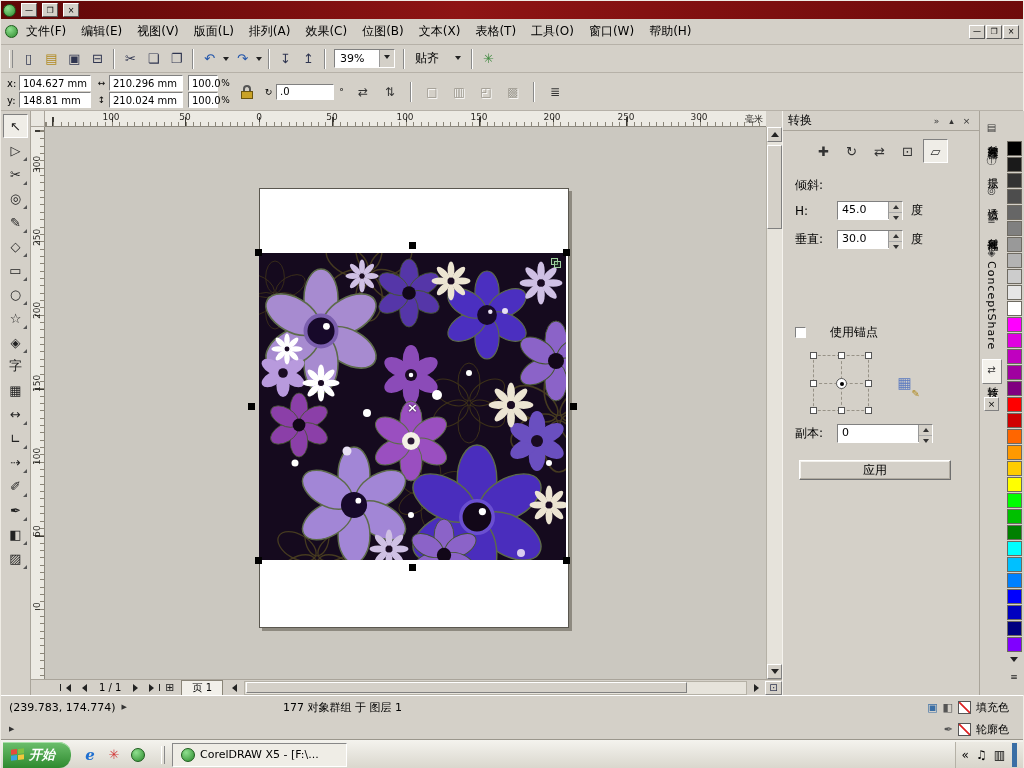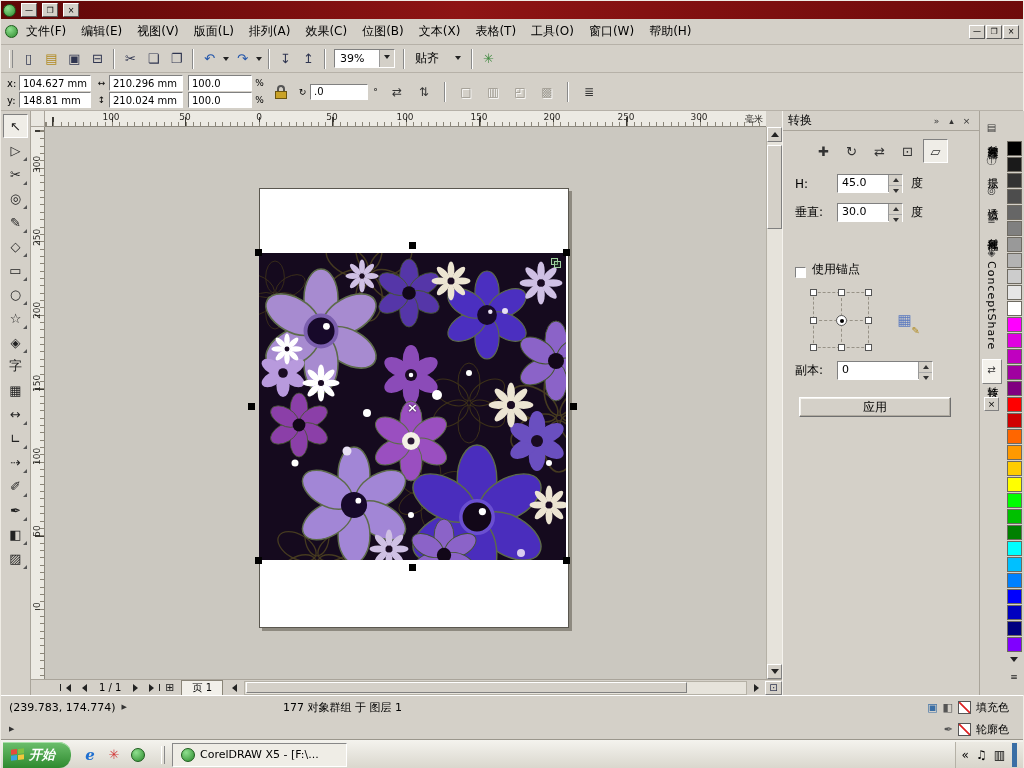--- a/index.html
+++ b/index.html
@@ -37,7 +37,7 @@
   .plabel{font-size:10px;width:10px}
   .picon{font-size:9px;width:11px;text-align:center}
   .pfield{height:16px;border:1px solid;border-color:#808080 #fff #fff #808080;background:#fff;font-size:10px;padding:0 3px;display:flex;align-items:center;white-space:nowrap}
-  .w72{width:72px}.w74{width:74px}.w46{width:64px}.w58{width:58px}
+  .w72{width:72px}.w74{width:74px}.w46{width:30px}.w58{width:58px}
   .pbtn22{width:22px;height:22px;display:flex;align-items:center;justify-content:center;font-size:12px;color:#333}
   .pbtn22.disabled{color:#9a968c;text-shadow:1px 1px 0 #fff}
   .lockb{width:22px;height:22px;display:flex;flex-direction:column;align-items:center;justify-content:center}

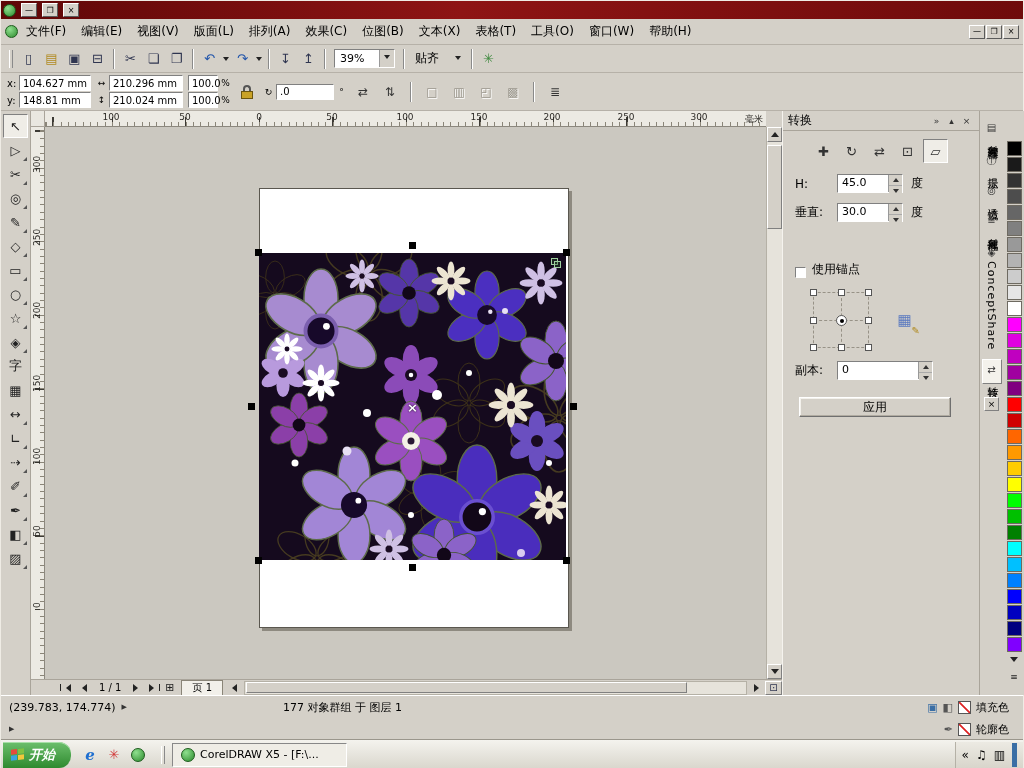--- a/index.html
+++ b/index.html
@@ -585,6 +585,7 @@
         <span class="dkb">⊡</span>
         <span class="dkb active">▱</span>
       </div>
+      <div class="dlabel">倾斜:</div>
       <div class="drow">
         <span class="dl">H:</span>
         <span class="spin">

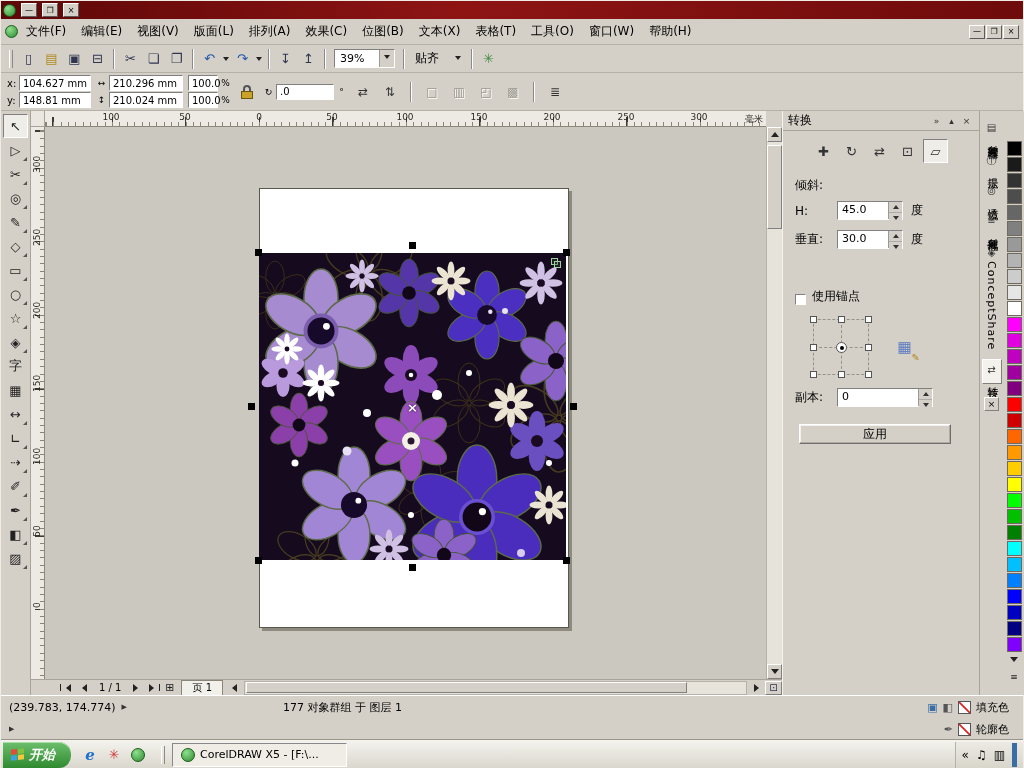--- a/index.html
+++ b/index.html
@@ -108,7 +108,7 @@
   .sb:first-child{border-bottom:1px solid #aaa}
   .tri-u{width:0;height:0;border:3px solid transparent;border-bottom:4px solid #333;margin-bottom:3px}
   .tri-dn{width:0;height:0;border:3px solid transparent;border-top:4px solid #333;margin-top:3px}
-  .chkrow{display:flex;align-items:flex-end;gap:6px;padding:4px 12px;margin-top:30px}
+  .chkrow{display:flex;align-items:center;gap:24px;padding:4px 12px;margin-top:66px}
   .chk{width:11px;height:11px;background:#fff;border:1px solid;border-color:#808080 #fff #fff #808080}
   .anchor-wrap{display:flex;align-items:center;gap:22px;padding:10px 12px 8px 30px}
   .agrid{position:relative;width:56px;height:56px;border:1px dashed #979287}

